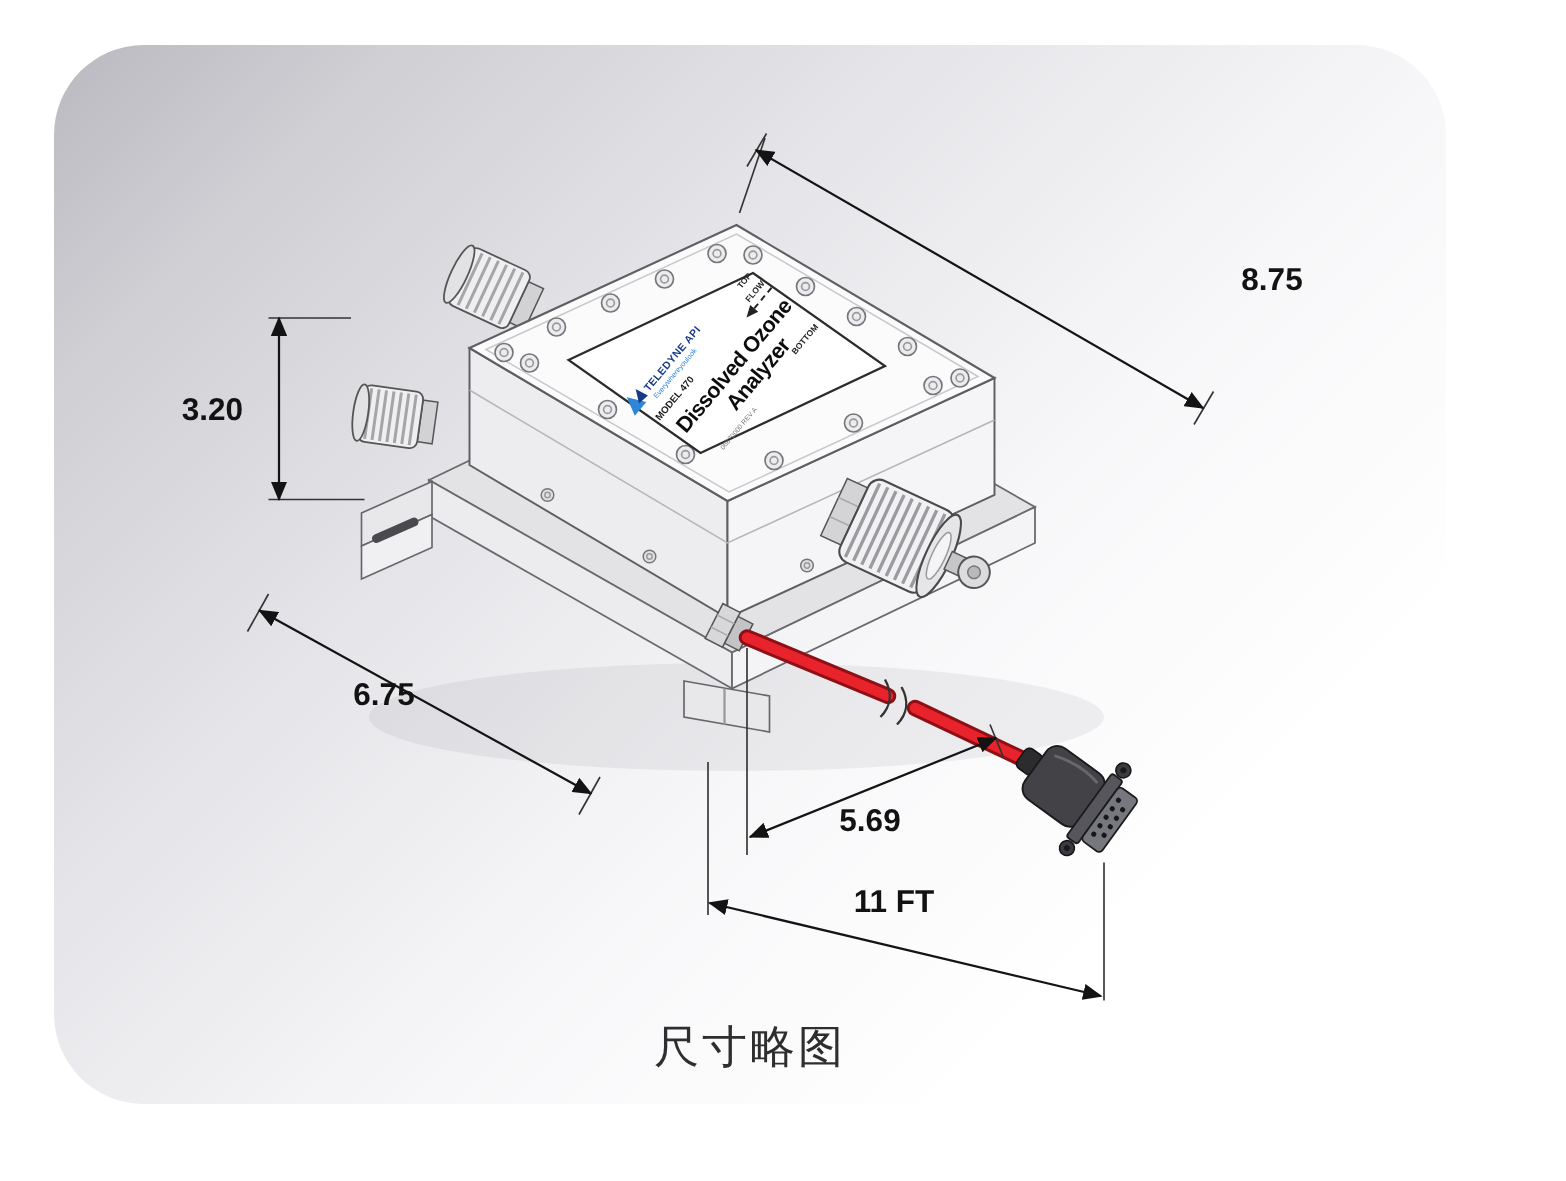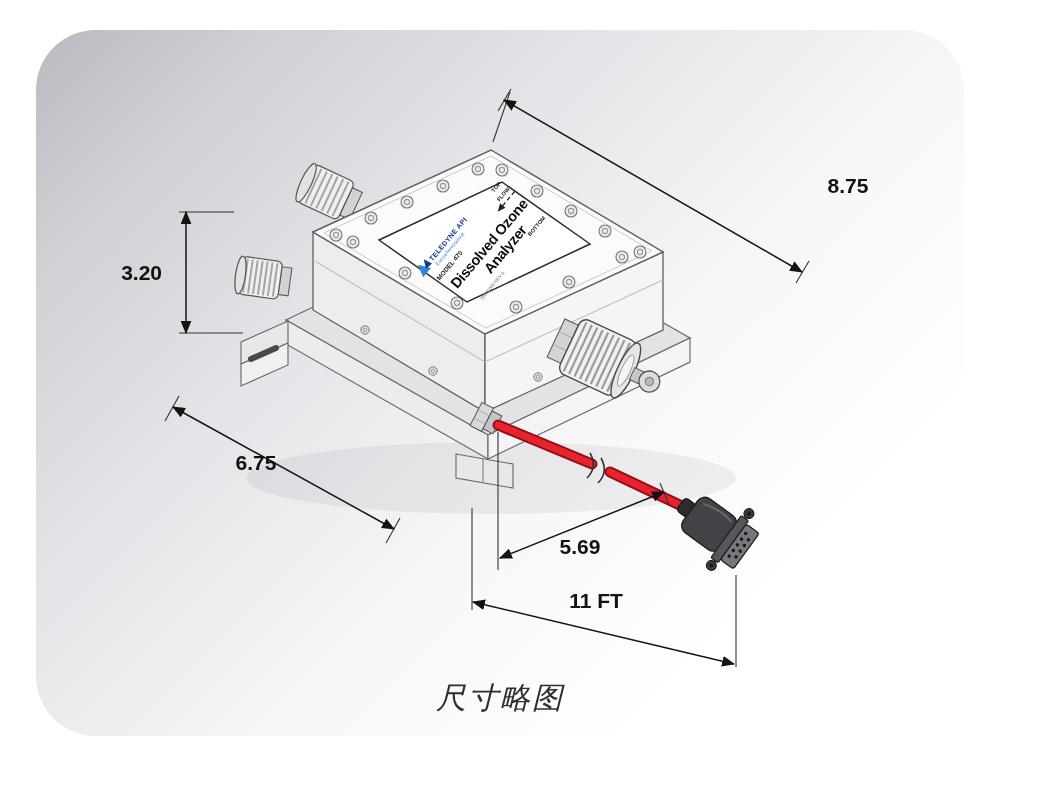--- a/index.html
+++ b/index.html
@@ -9,7 +9,7 @@
           background: linear-gradient(135deg,#b9b9bf 0%, #cfcfd4 14%, #e4e4e8 34%, #f7f7f9 58%, #ffffff 80%); }
   .card svg { position:absolute; left:0; top:0; }
   .caption { position:absolute; left:0; right:0; top:648px; text-align:center;
-             font-size:30px; color:#2e2e2e; letter-spacing:2px;font-style:italic; }
+             font-size:30px; color:#2e2e2e; letter-spacing:2px; }
   .dim-label { font:700 21px "Liberation Sans", sans-serif; fill:#121212; }
   .ext { stroke:#333; stroke-width:1.1; }
   .dimline { stroke:#141414; stroke-width:1.5; }

